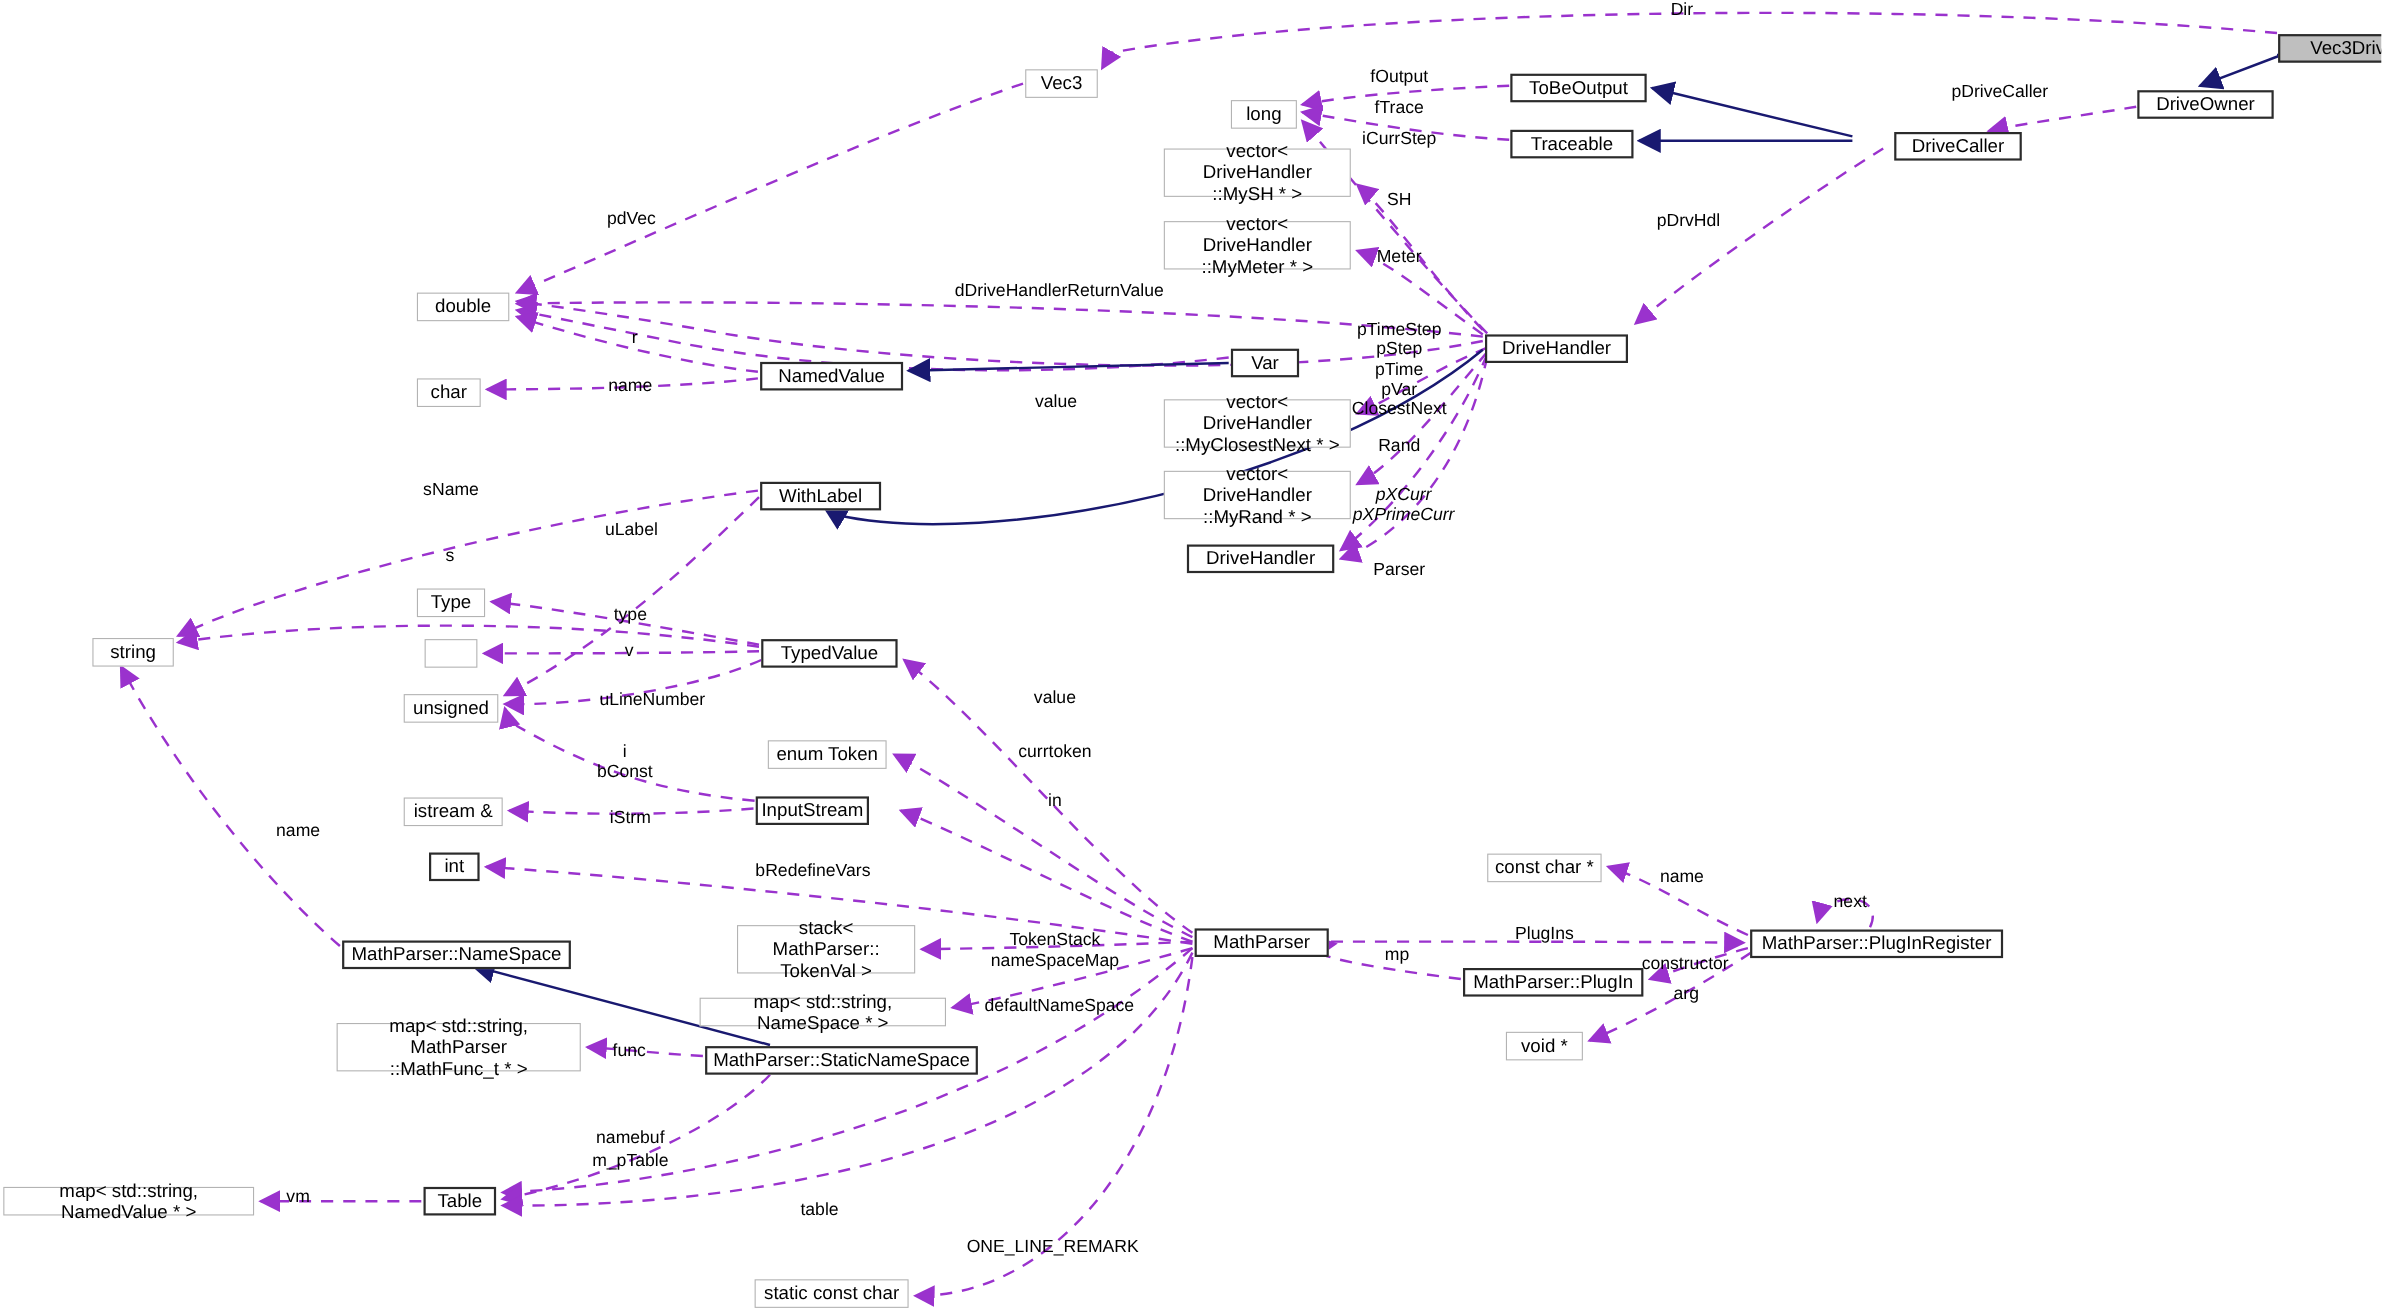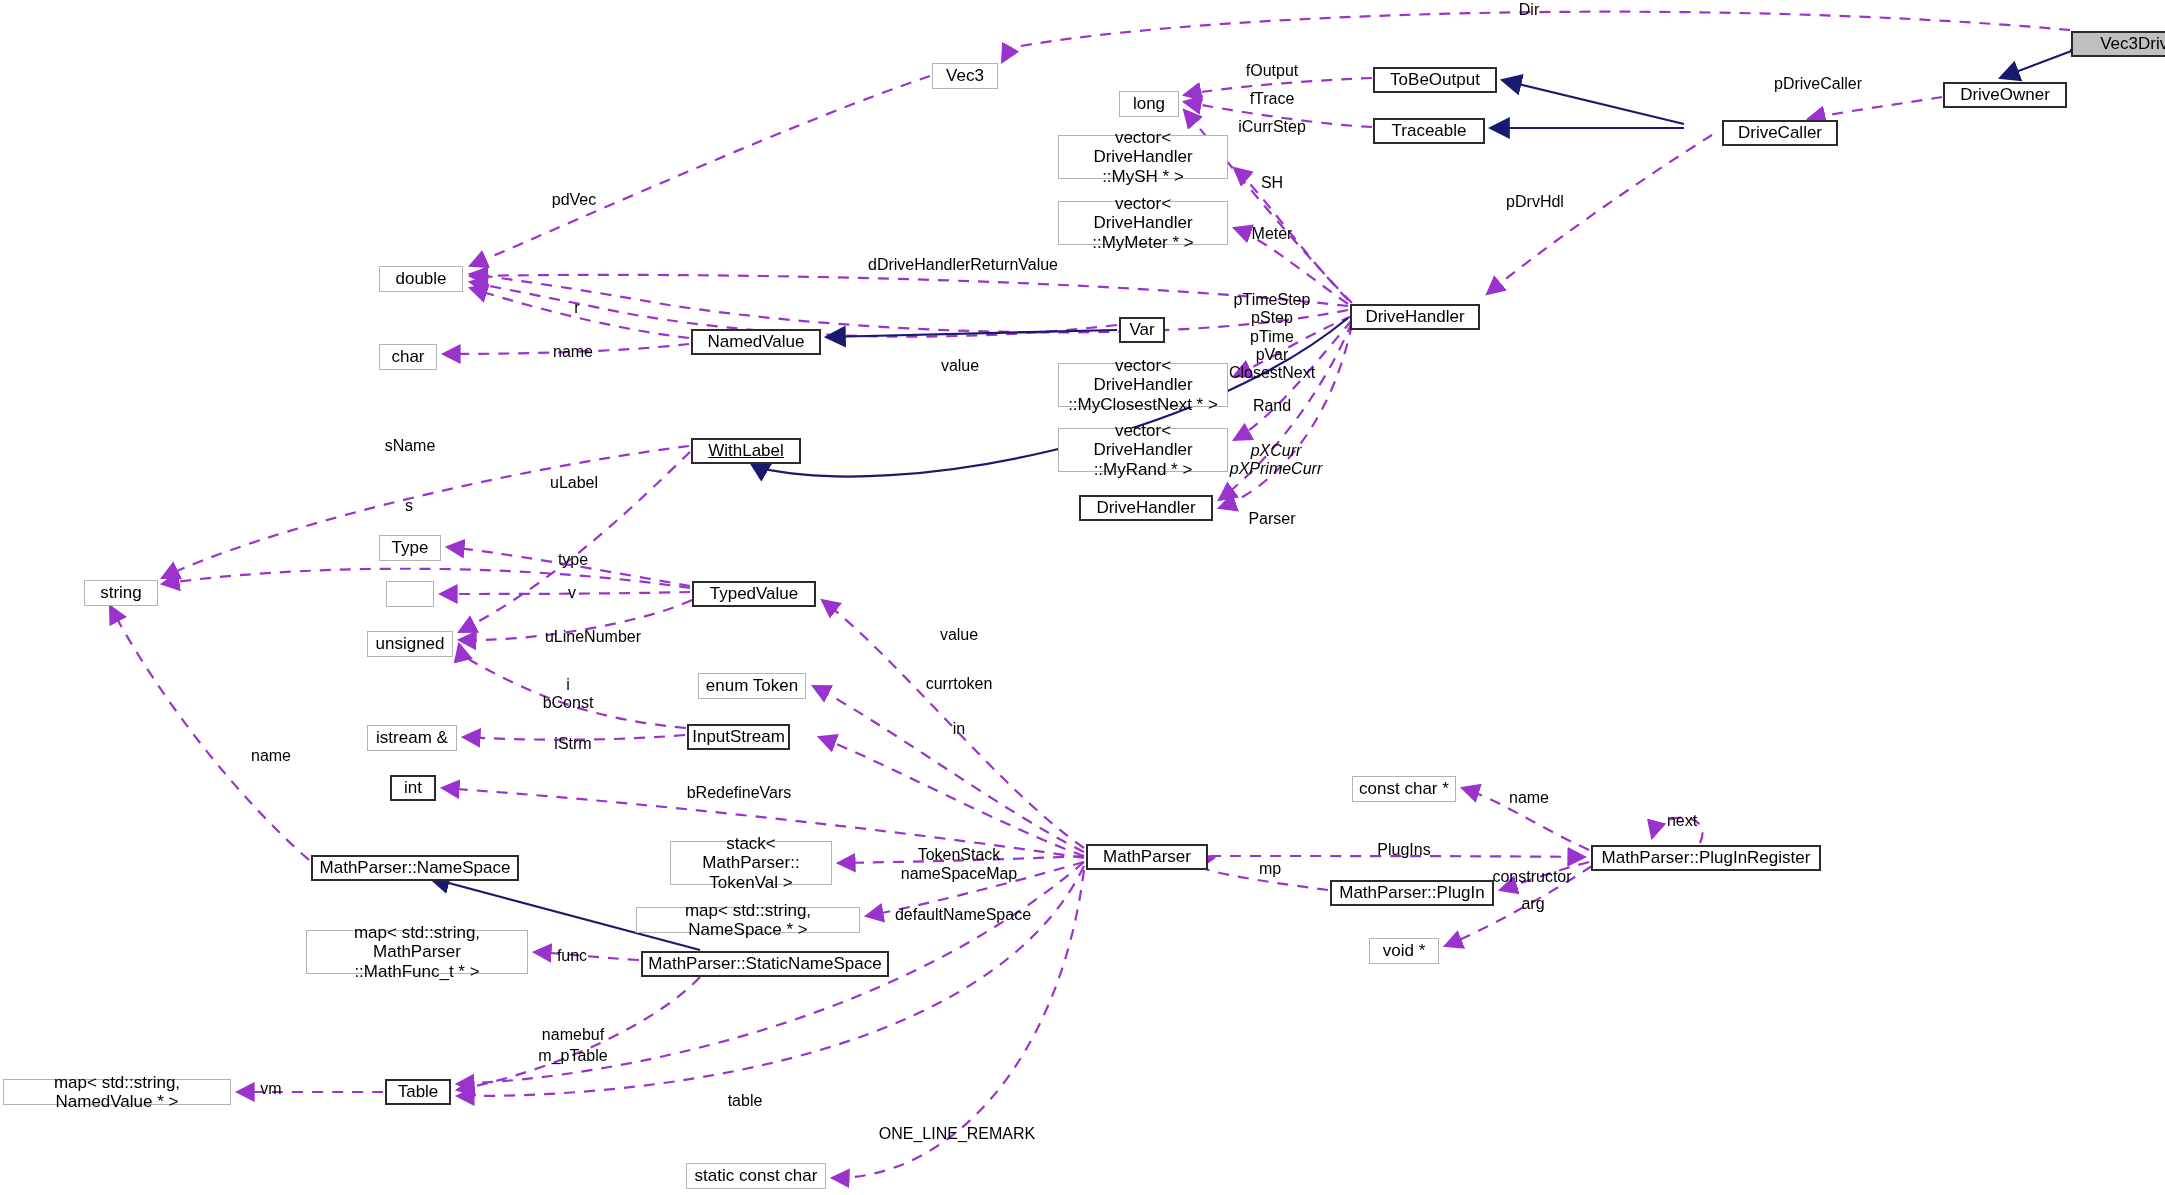--- a/index.html
+++ b/index.html
@@ -198,7 +198,7 @@
     <div class="node plain" style="left: 379px; top: 266px; width: 84px; height: 26px;">double</div>
     <div class="node plain" style="left: 379px; top: 344px; width: 58px; height: 26px;">char</div>
     <div class="node strong" style="left: 691px; top: 329px; width: 130px; height: 26px;">NamedValue</div>
-    <div class="node strong" style="left: 1119px; top: 317px; width: 46px; height: 26px;">Var</div>
+    <div class="node strong" style="left: 1119px; top: 317px; width: 62px; height: 26px;">Var</div>
     <div class="node plain" style="left: 1058px; top: 363px; width: 170px; height: 44px;">vector&lt; DriveHandler
 ::MyClosestNext * &gt;</div>
     <div class="node plain" style="left: 1058px; top: 428px; width: 170px; height: 44px;">vector&lt; DriveHandler

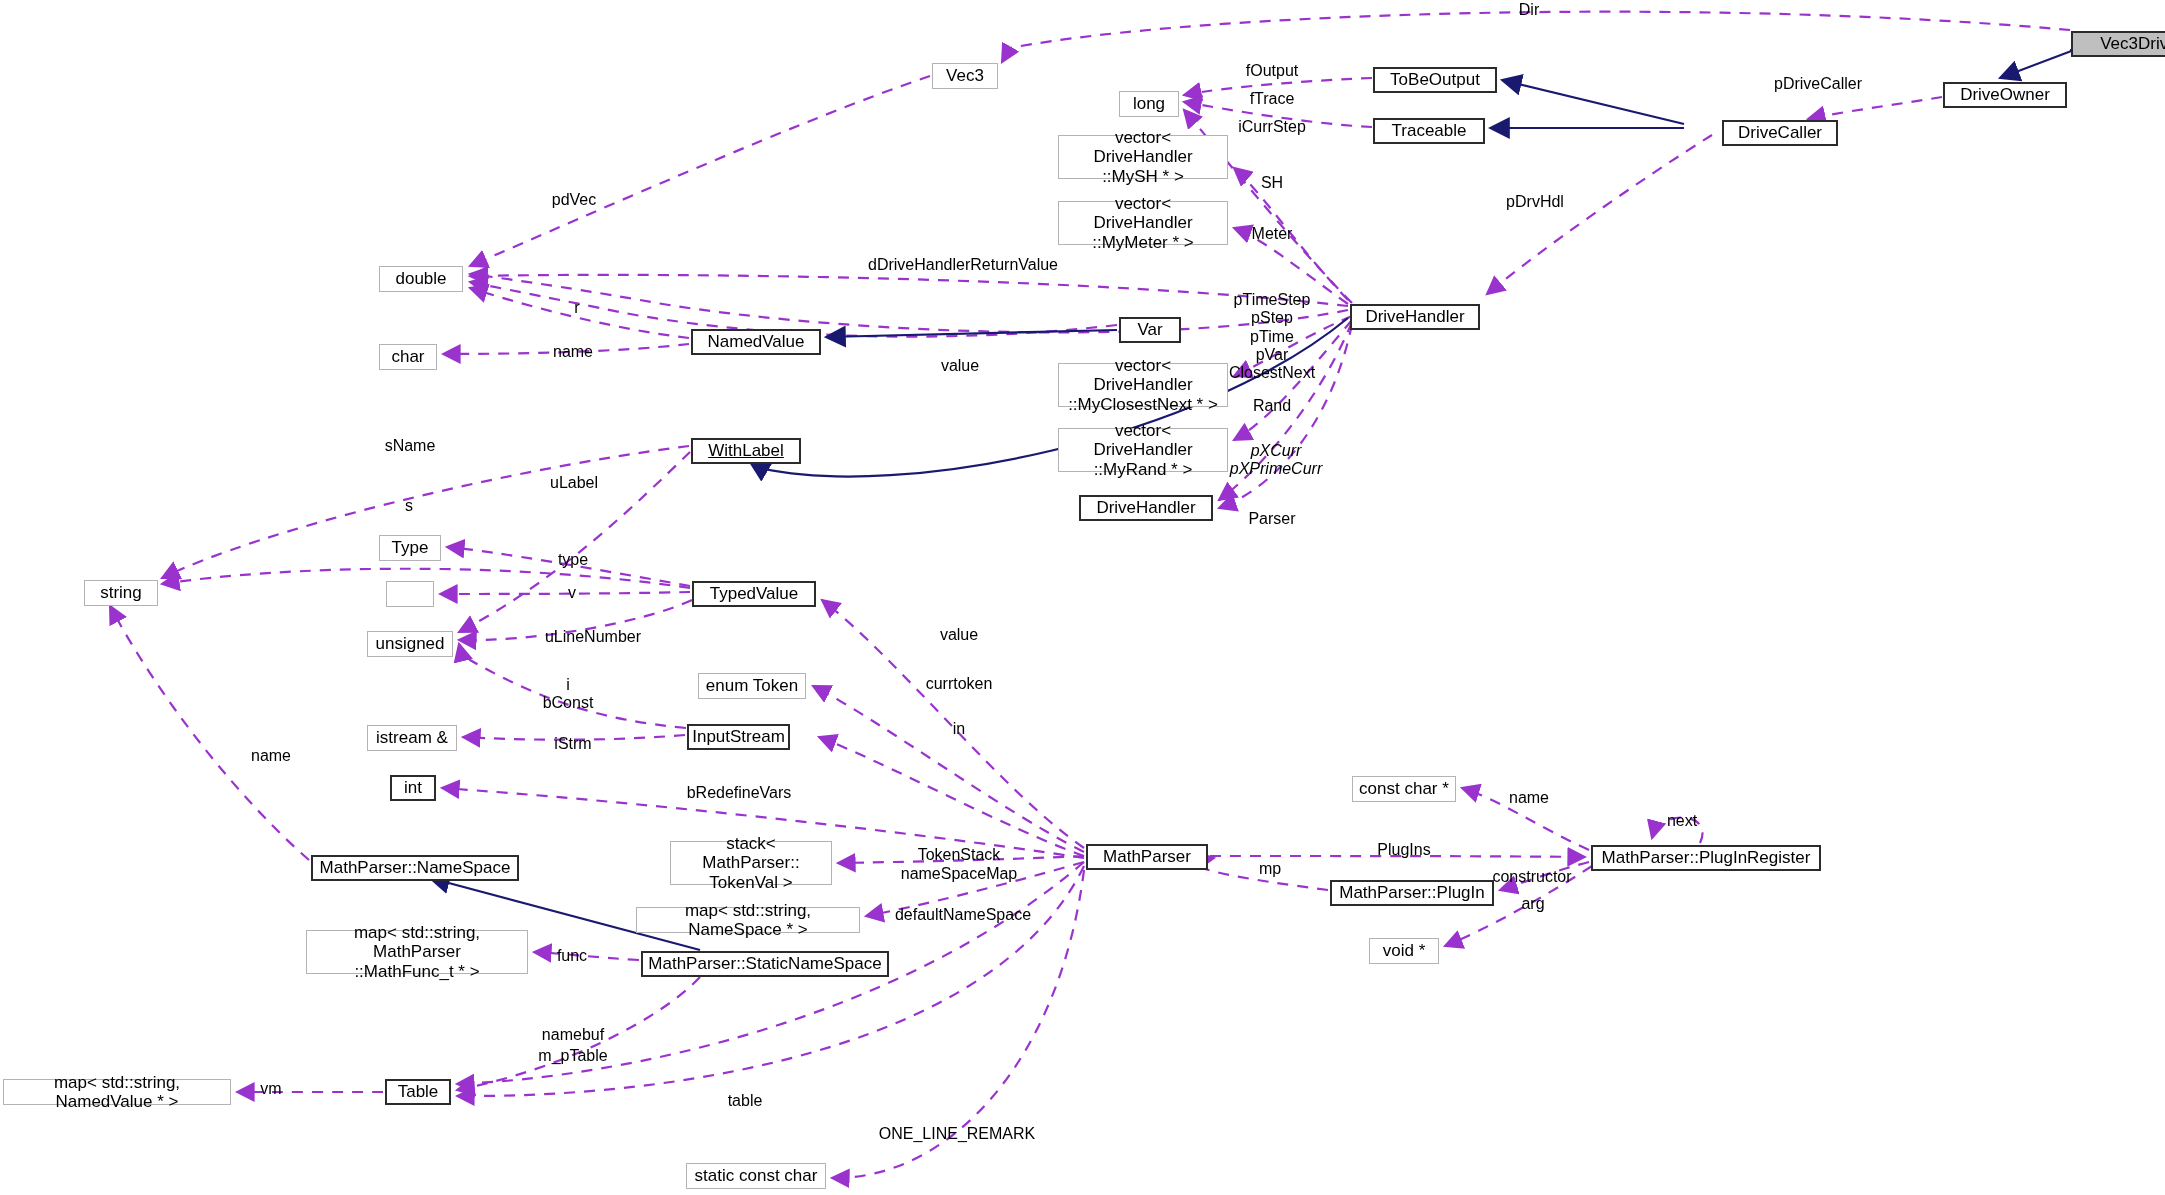--- a/index.html
+++ b/index.html
@@ -204,7 +204,7 @@
     <div class="node plain" style="left: 1058px; top: 428px; width: 170px; height: 44px;">vector&lt; DriveHandler
 ::MyRand * &gt;</div>
     <div class="node strong" style="left: 1079px; top: 495px; width: 134px; height: 26px;">DriveHandler</div>
-    <div class="node strong" style="left: 691px; top: 438px; width: 110px; height: 26px; text-decoration: underline;">WithLabel</div>
+    <div class="node strong" style="left: 691px; top: 438px; width: 110px; height: 26px;">WithLabel</div>
     <div class="node plain" style="left: 84px; top: 580px; width: 74px; height: 26px;">string</div>
     <div class="node plain" style="left: 379px; top: 535px; width: 62px; height: 26px;">Type</div>
     <div class="node plain" style="left: 386px; top: 581px; width: 48px; height: 26px;"></div>

